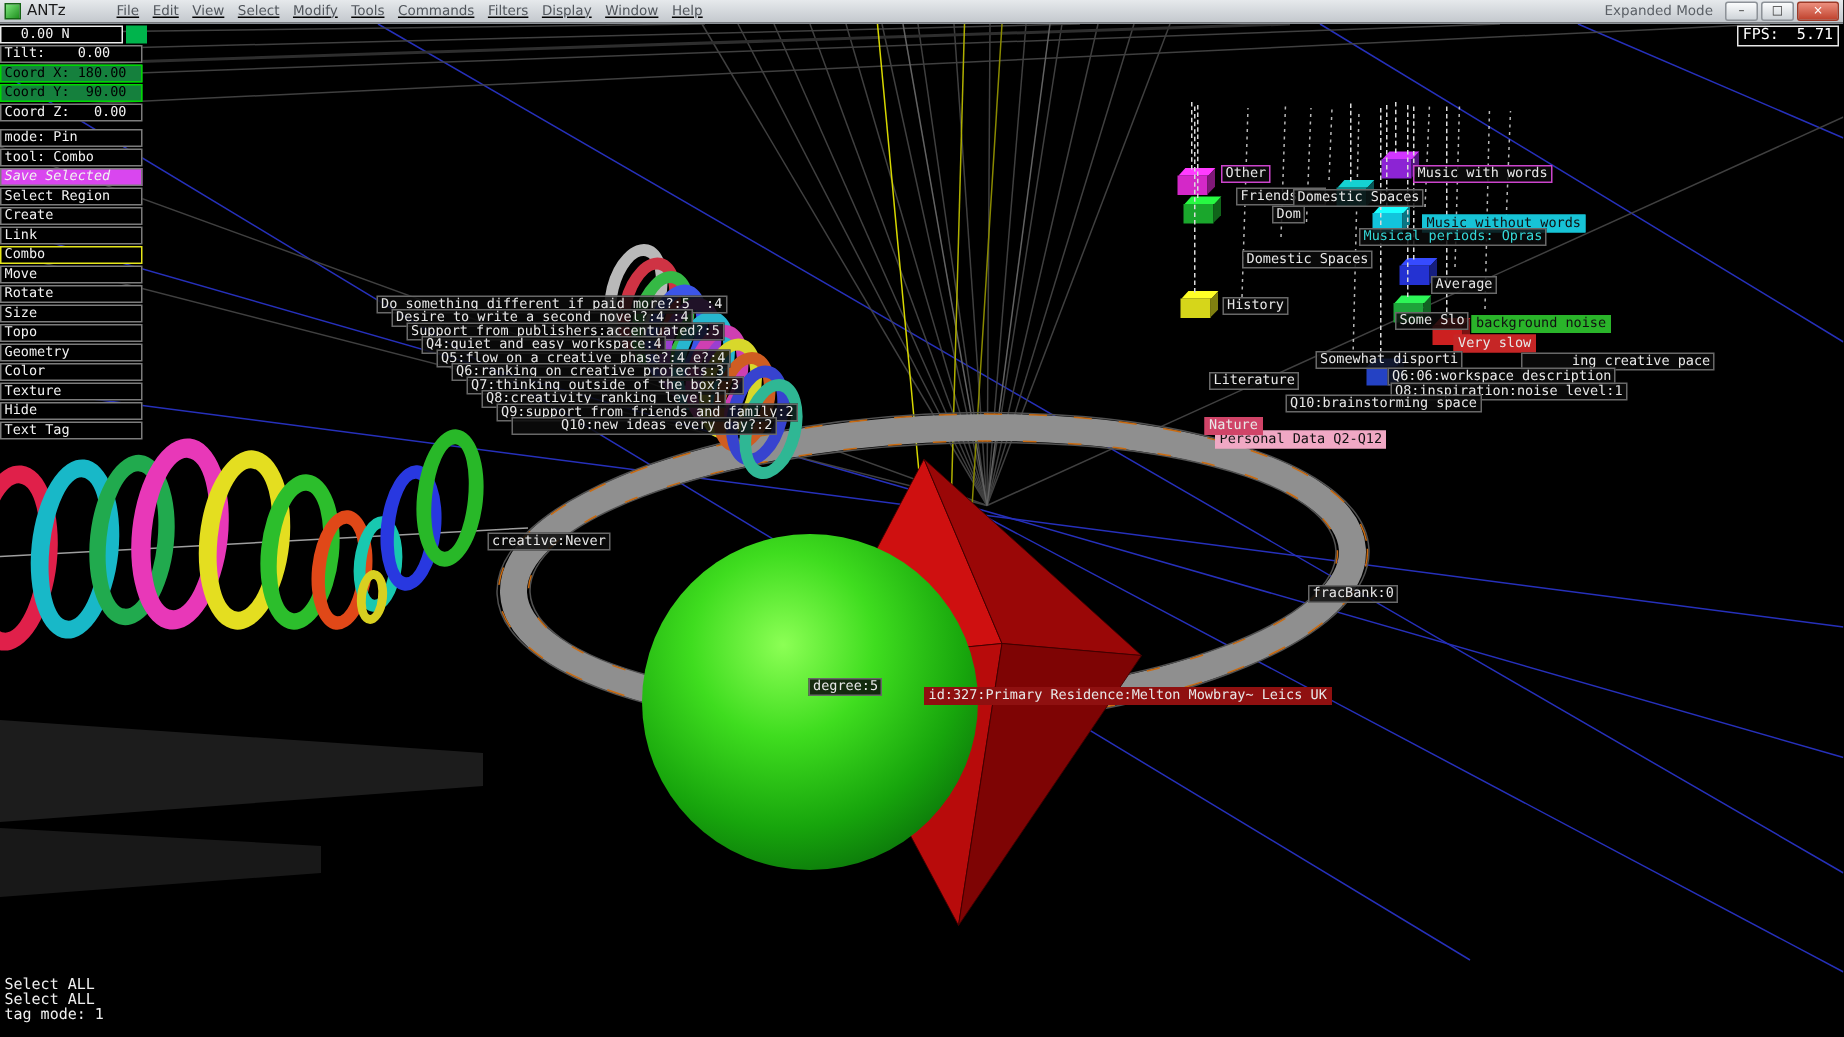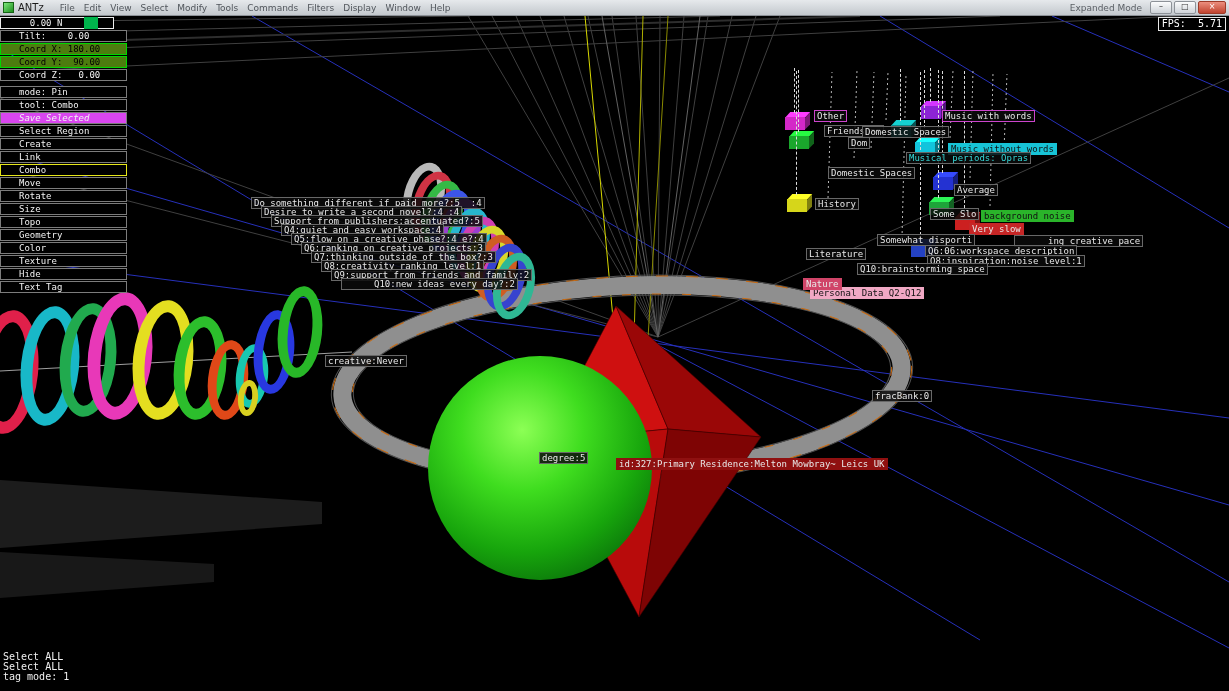--- a/index.html
+++ b/index.html
@@ -30,7 +30,7 @@
   .app-icon{width:9px;height:9px;margin:0 4px 0 3px;background:linear-gradient(135deg,#7de67d,#1d8f1d);
             border:1px solid #156315;}
   .title{font-size:10px;color:#1a1a1a;}
-  .menubar{display:flex;gap:9px;margin-left:16px;}
+  .menubar{display:flex;gap:9px;margin-left:34px;text-decoration:underline;}
   .menu-item{font-size:9px;color:#51565c;}
   .mode-label{margin-left:auto;font-size:9px;color:#5a5f65;margin-right:8px;}
   .win-btns{display:flex;gap:2px;margin-right:3px;}

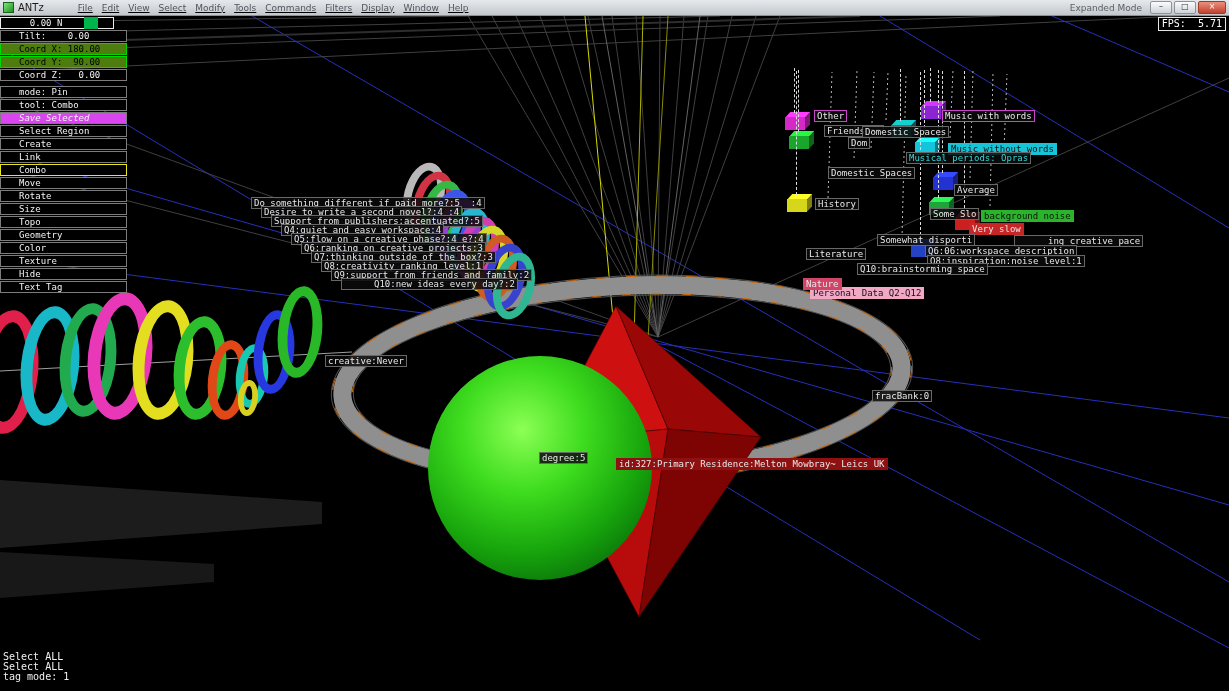--- a/index.html
+++ b/index.html
@@ -41,7 +41,7 @@
   
   .left-panel{position:absolute;left:0;top:17px;z-index:30;display:flex;flex-direction:column;gap:1px;}
   .panel-item{width:89px;height:10px;line-height:10px;font-size:9px;color:#f2f2f2;background:#000;
-              border:1px solid #7c7c7c;padding:0 18px;white-space:pre;}
+              border:1px solid #7c7c7c;padding:0 2px;white-space:pre;}
   .panel-item.green{background:#4d7c0f;color:#000;border-color:#00d800;}
   .panel-item.red{background:#d946ef;font-style:italic;}
   .panel-item.active{border-color:#e6e61a;}

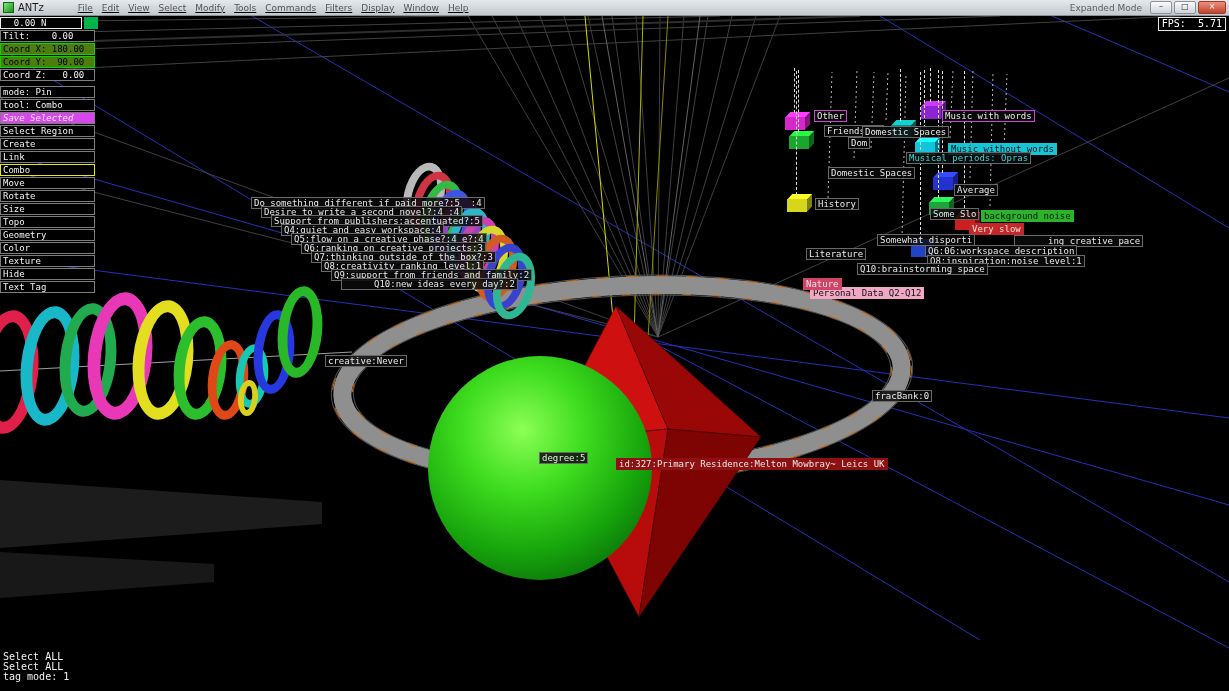--- a/index.html
+++ b/index.html
@@ -42,7 +42,7 @@
   .left-panel{position:absolute;left:0;top:17px;z-index:30;display:flex;flex-direction:column;gap:1px;}
   .panel-item{width:89px;height:10px;line-height:10px;font-size:9px;color:#f2f2f2;background:#000;
               border:1px solid #7c7c7c;padding:0 2px;white-space:pre;}
-  .panel-item.green{background:#4d7c0f;color:#000;border-color:#00d800;}
+  .panel-item.green{background:#15803d;color:#000;border-color:#00d800;}
   .panel-item.red{background:#d946ef;font-style:italic;}
   .panel-item.active{border-color:#e6e61a;}
   .panel-item.bright{border-color:#ececec;}

